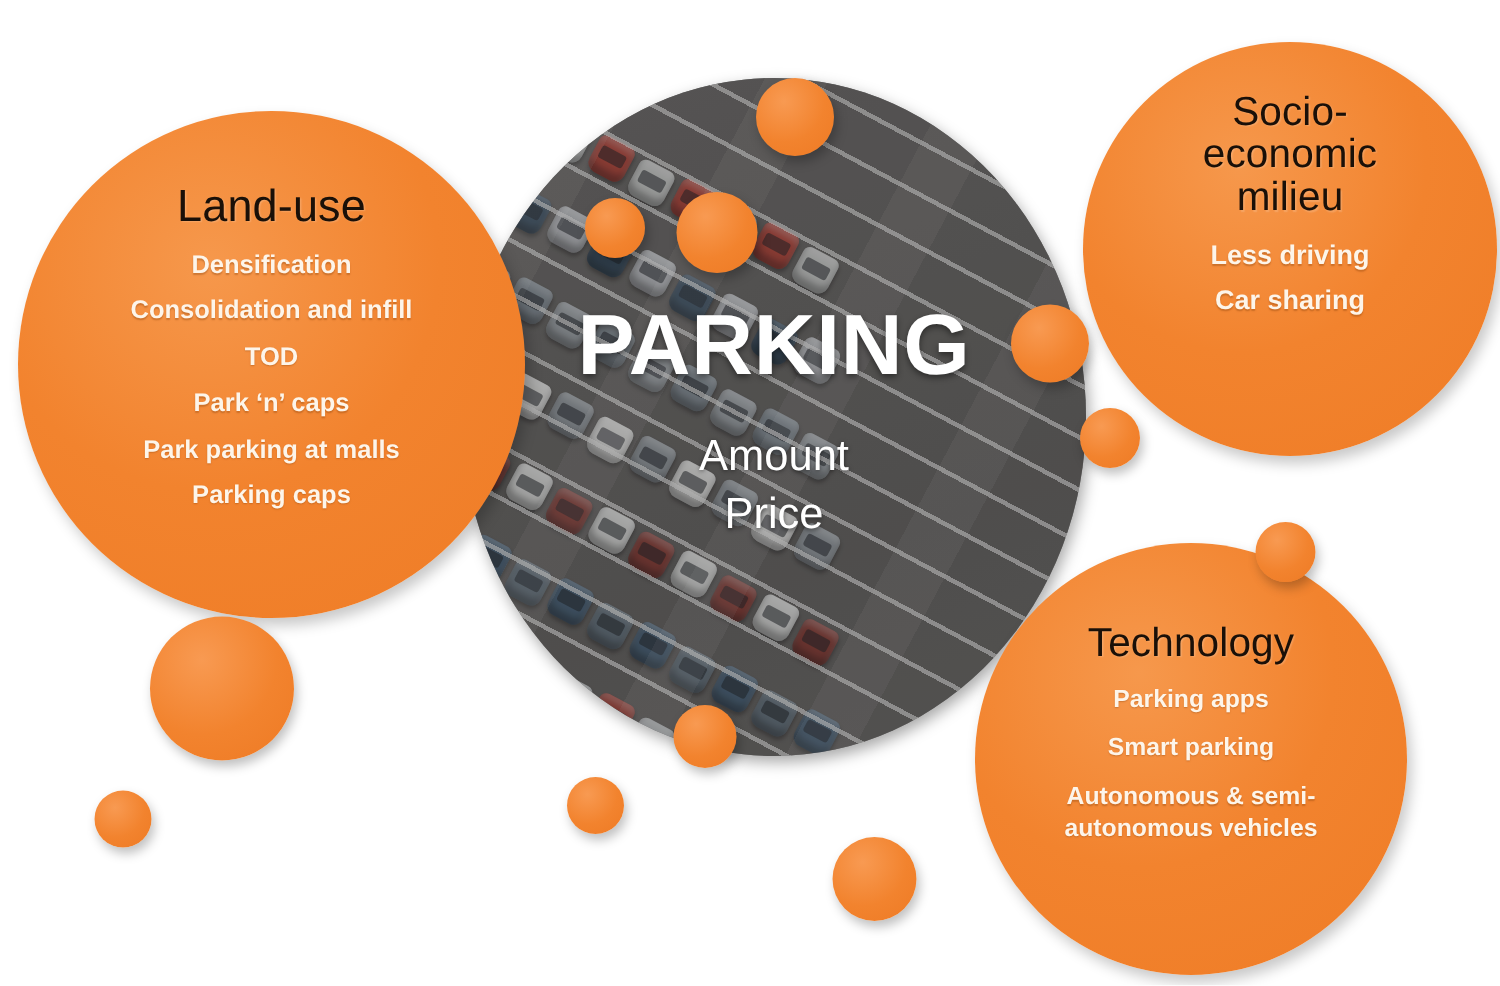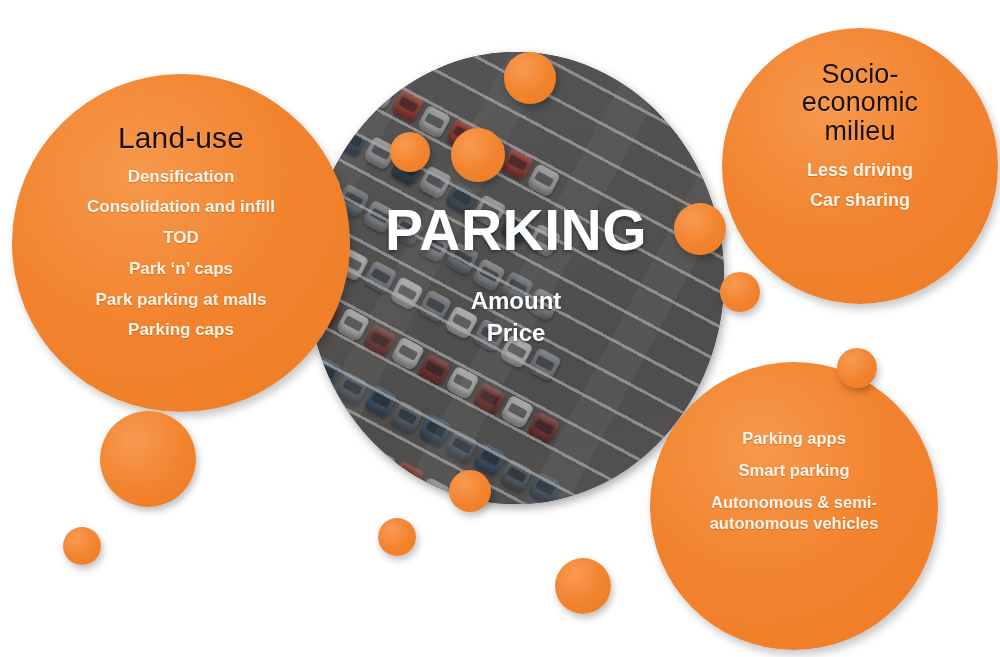--- a/index.html
+++ b/index.html
@@ -87,7 +87,7 @@
     border-radius:50%;
     overflow:hidden;
     box-shadow:2px 4px 10px rgba(0,0,0,0.35);
-    background:#4c1d95;
+    background:#737373;
   }
   #photo{
     position:absolute; inset:0;

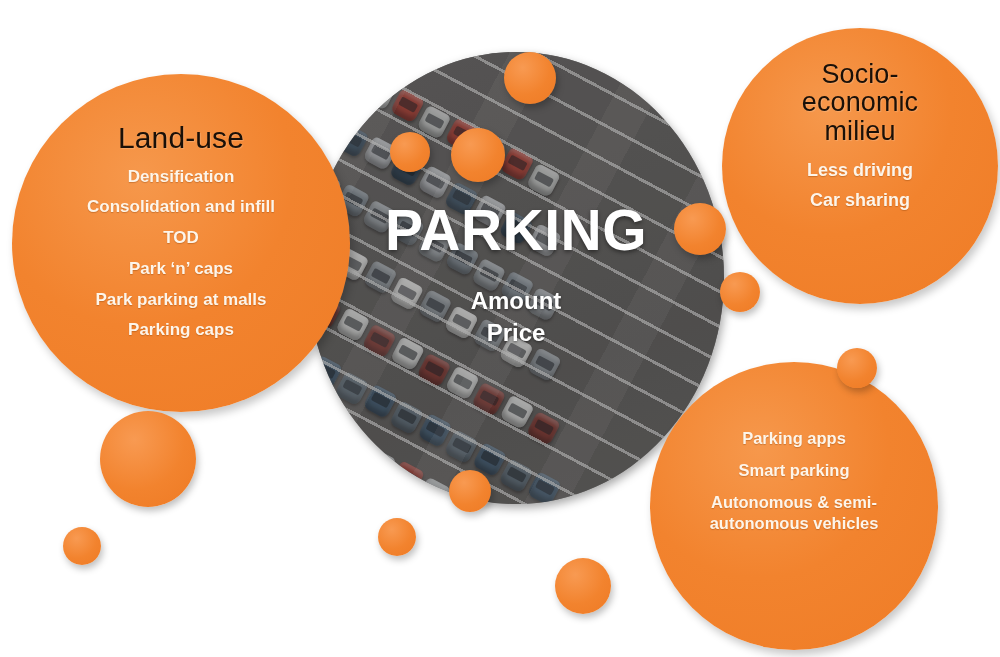--- a/index.html
+++ b/index.html
@@ -168,8 +168,8 @@
     text-shadow:0 2px 4px rgba(0,0,0,.45);
   }
   .core-item{
-    font-size:24px;
-    font-weight:700;
+    font-size:29px;
+    font-weight:400;
     line-height:1.34;
     text-shadow:0 1px 3px rgba(0,0,0,.5);
     text-align:center;

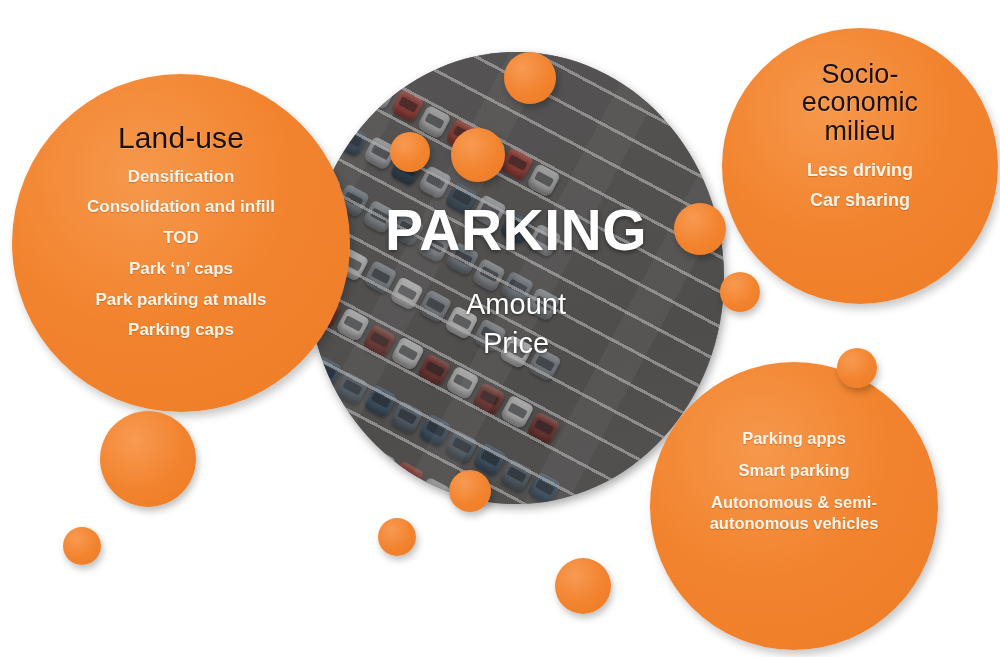--- a/index.html
+++ b/index.html
@@ -317,6 +317,7 @@
 
   <div class="bubble" id="bubble-tech">
     <div class="inner">
+      <div class="b-title">Technology</div>
       <div class="b-items">
         <div class="b-item">Parking apps</div>
         <div class="b-item">Smart parking</div>

